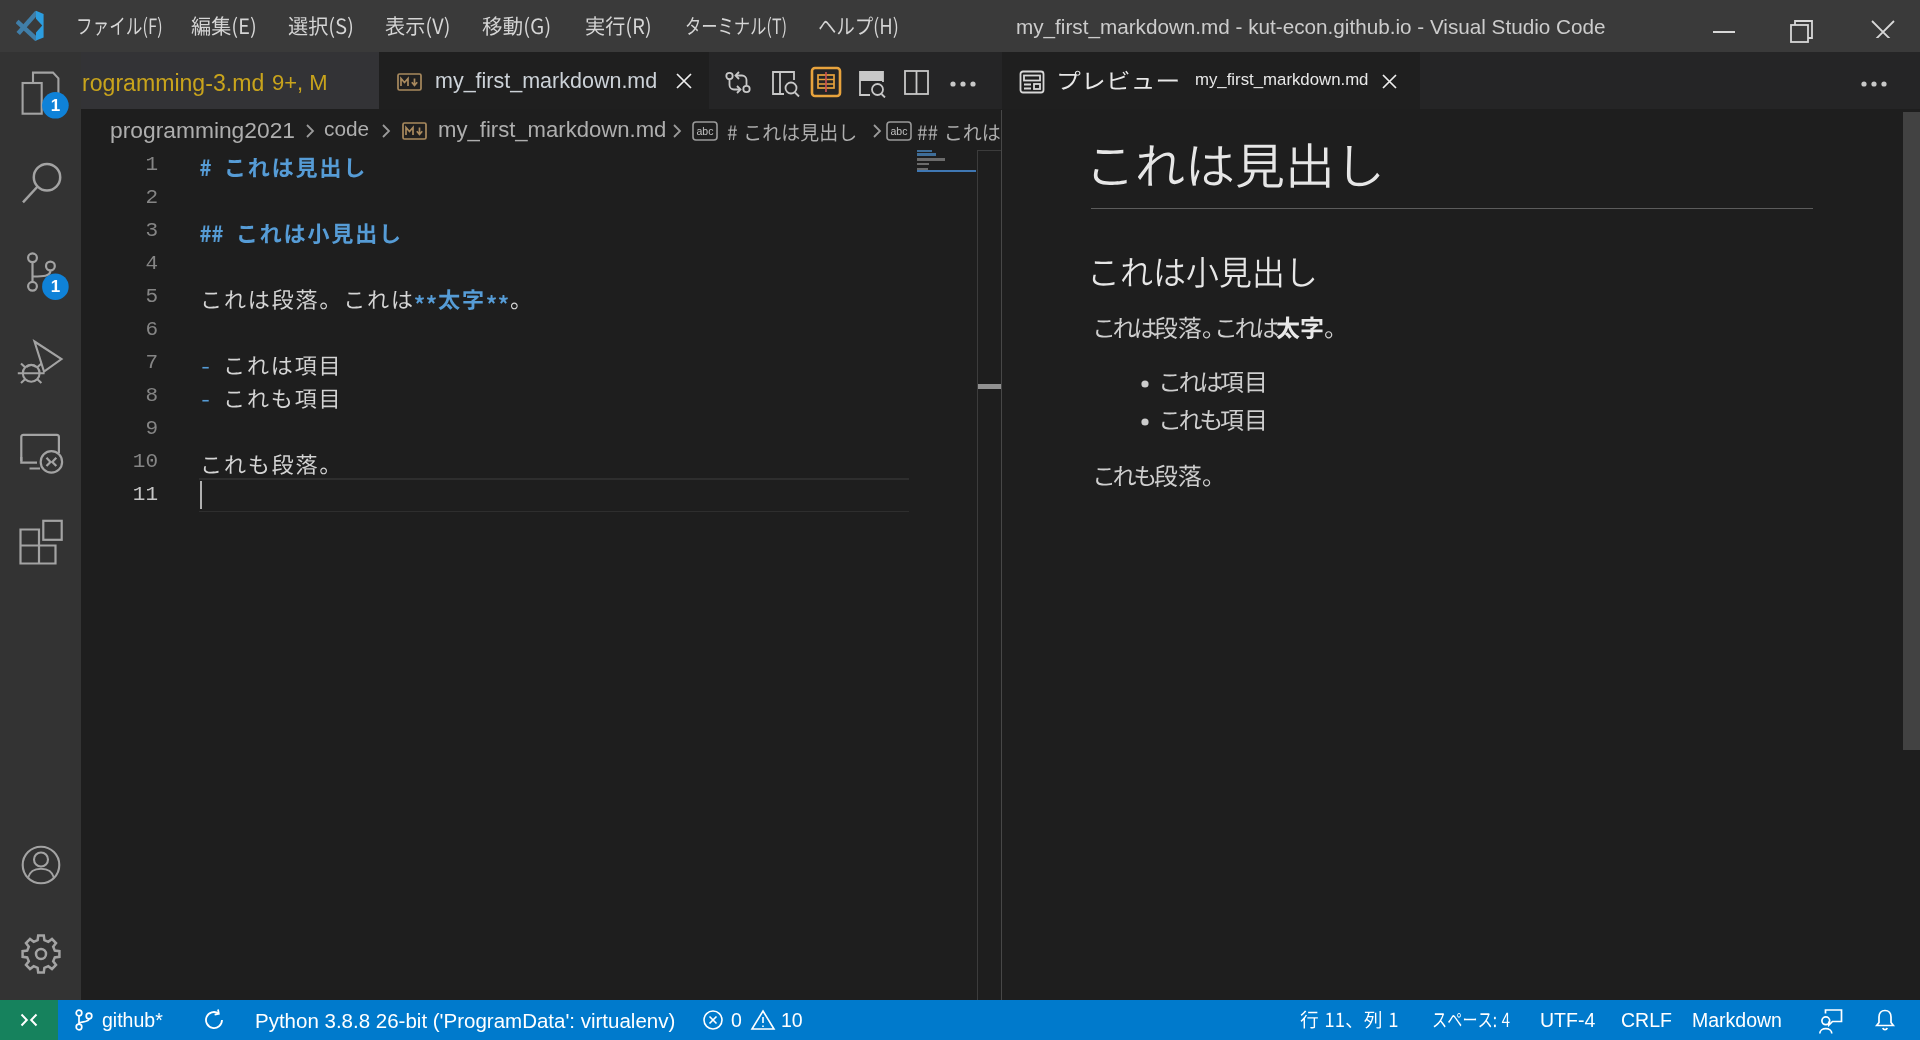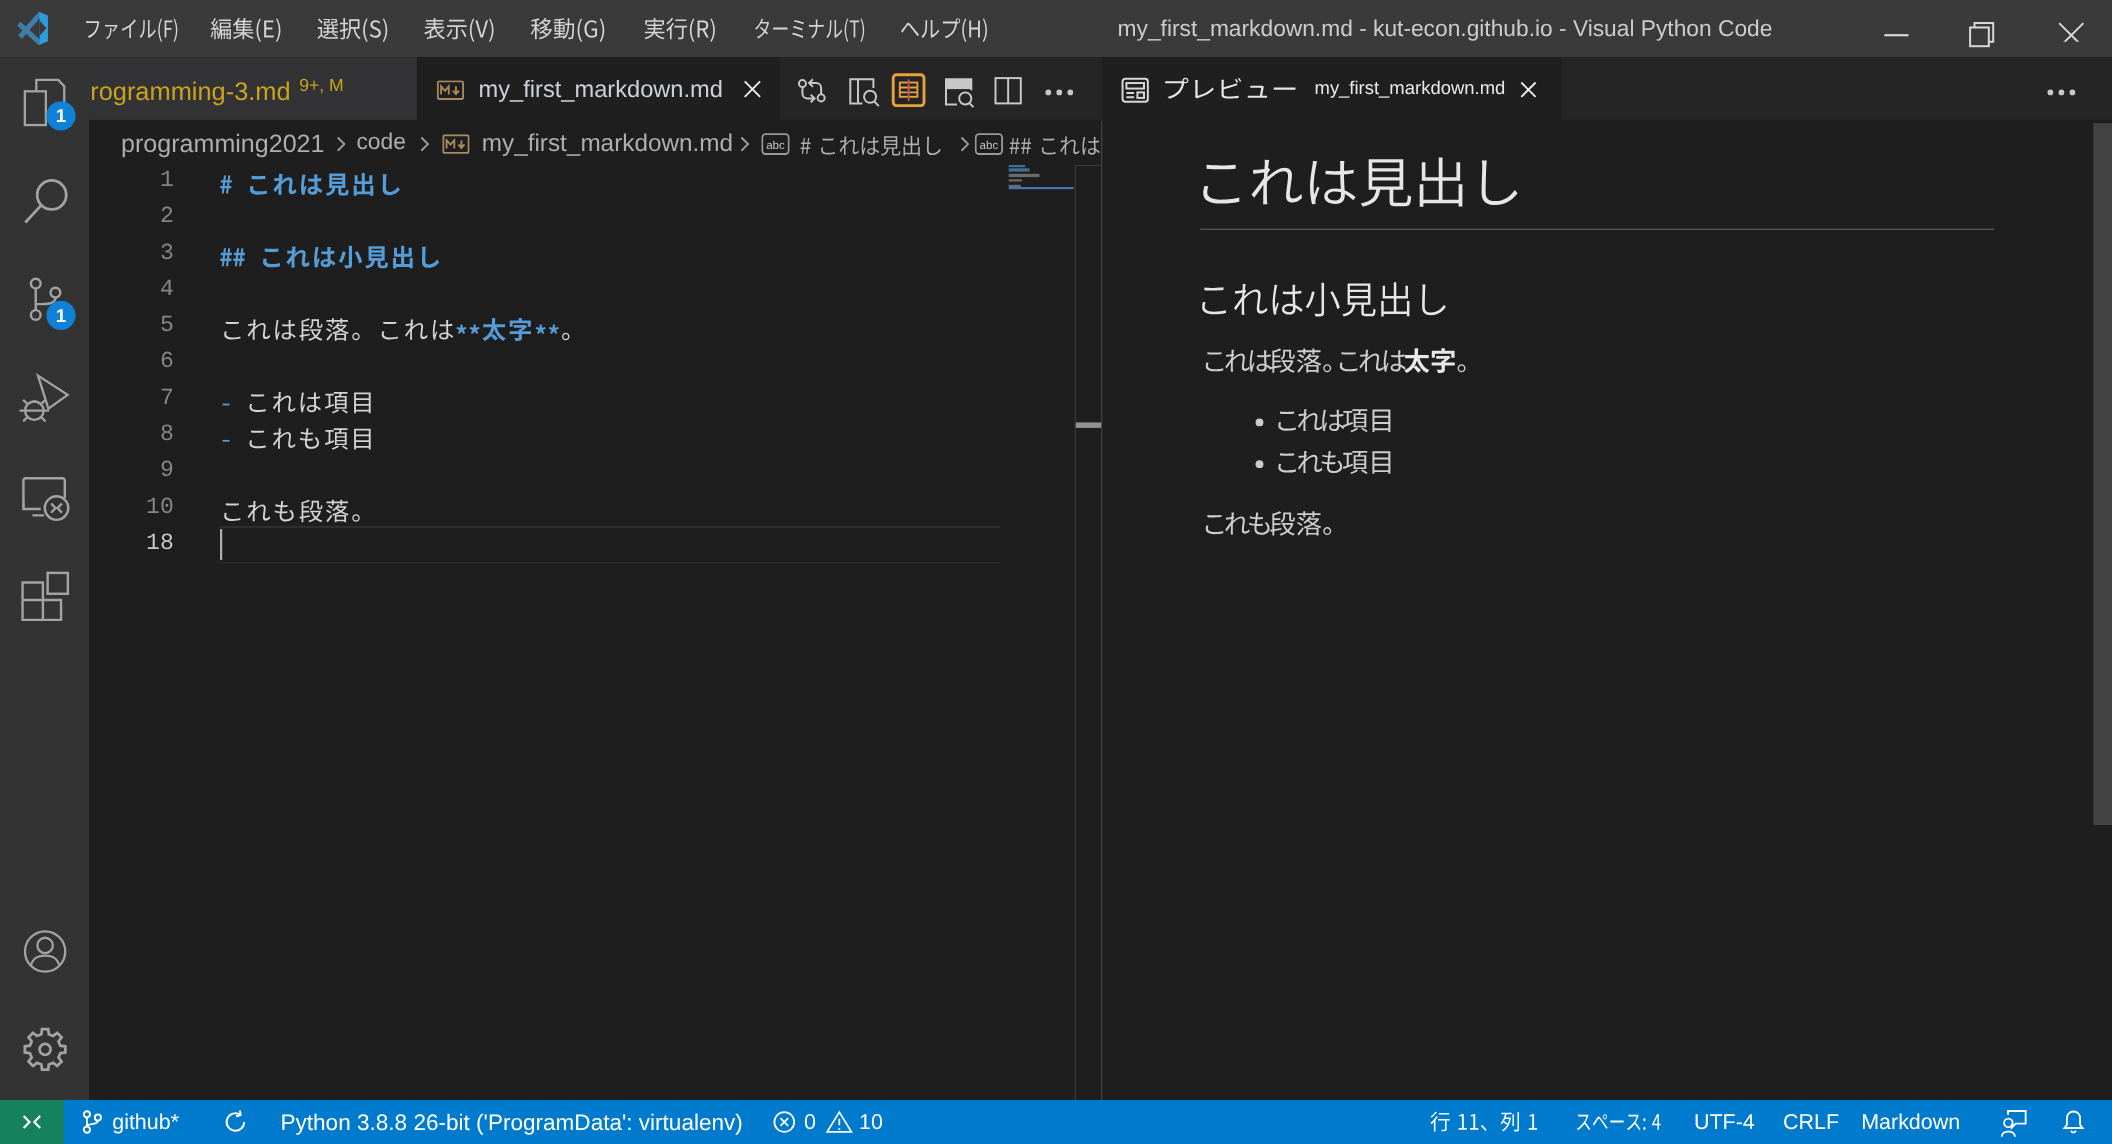--- a/index.html
+++ b/index.html
@@ -113,7 +113,7 @@
     <path d="M20 0.8 L27.6 4 V27.5 L20 30.6 Z" fill="#2c9ddf"></path>
     <path d="M20 8.7 L26.2 15.6 L20 22.4 Z" fill="#3a3a3a"></path>
   </svg>
-<div style="position:absolute;left:1016px;top:15px;font-family:'Liberation Sans',sans-serif;font-size:20.7px;font-weight:400;color:#cccccc;white-space:pre;">my_first_markdown.md - kut-econ.github.io - Visual Python Code</div>
+<div style="position:absolute;left:1016px;top:15px;font-family:'Liberation Sans',sans-serif;font-size:20.7px;font-weight:400;color:#cccccc;white-space:pre;">my_first_markdown.md - kut-econ.github.io - Visual Studio Code</div>
 <svg style="position:absolute;left:1704px;top:14px;" width="40" height="24" viewBox="0 0 40 24">
     <rect x="9" y="17" width="22" height="2" fill="#d8d8d8"></rect>
   </svg>

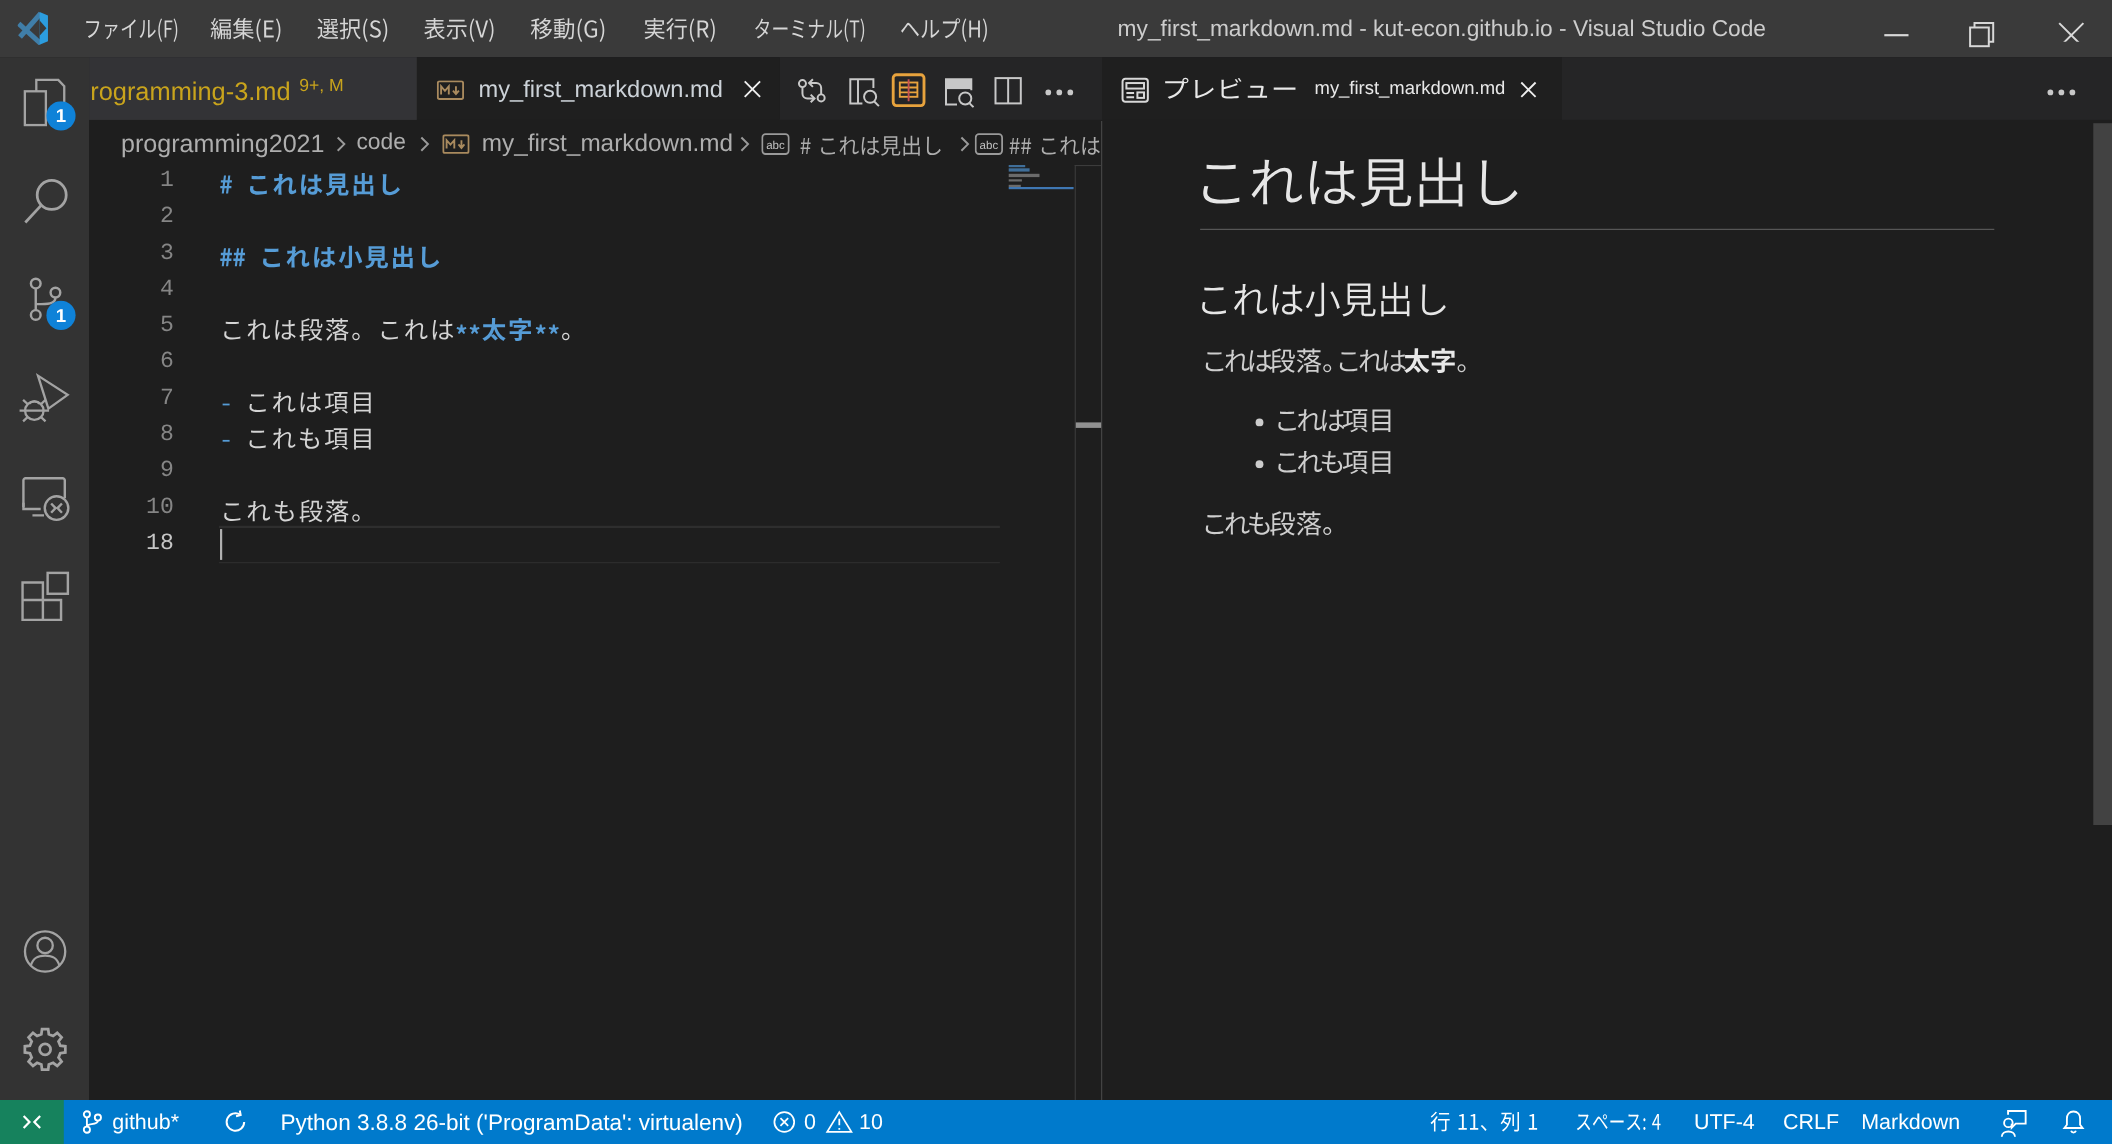--- a/index.html
+++ b/index.html
@@ -190,7 +190,7 @@
     <circle cx="23" cy="22" r="5" fill="none" stroke="#a3a3a3" stroke-width="2.5"></circle>
   </svg>
 <div style="position:absolute;left:82px;top:70px;font-family:'Liberation Sans',sans-serif;font-size:23.1px;font-weight:400;color:#c9a41c;white-space:pre;">rogramming-3.md</div>
-<div style="position:absolute;left:272px;top:70px;font-family:'Liberation Sans',sans-serif;font-size:16px;font-weight:400;color:#c9a41c;white-space:pre;">9+, M</div>
+<div style="position:absolute;left:272px;top:70px;font-family:'Liberation Sans',sans-serif;font-size:22px;font-weight:400;color:#c9a41c;white-space:pre;">9+, M</div>
 <svg style="position:absolute;left:397px;top:73px;" width="25" height="18" viewBox="0 0 25 18">
     <g stroke="#a98a5e" fill="none" stroke-width="1.7">
       <rect x="1" y="1" width="23" height="16" rx="1.5"></rect>

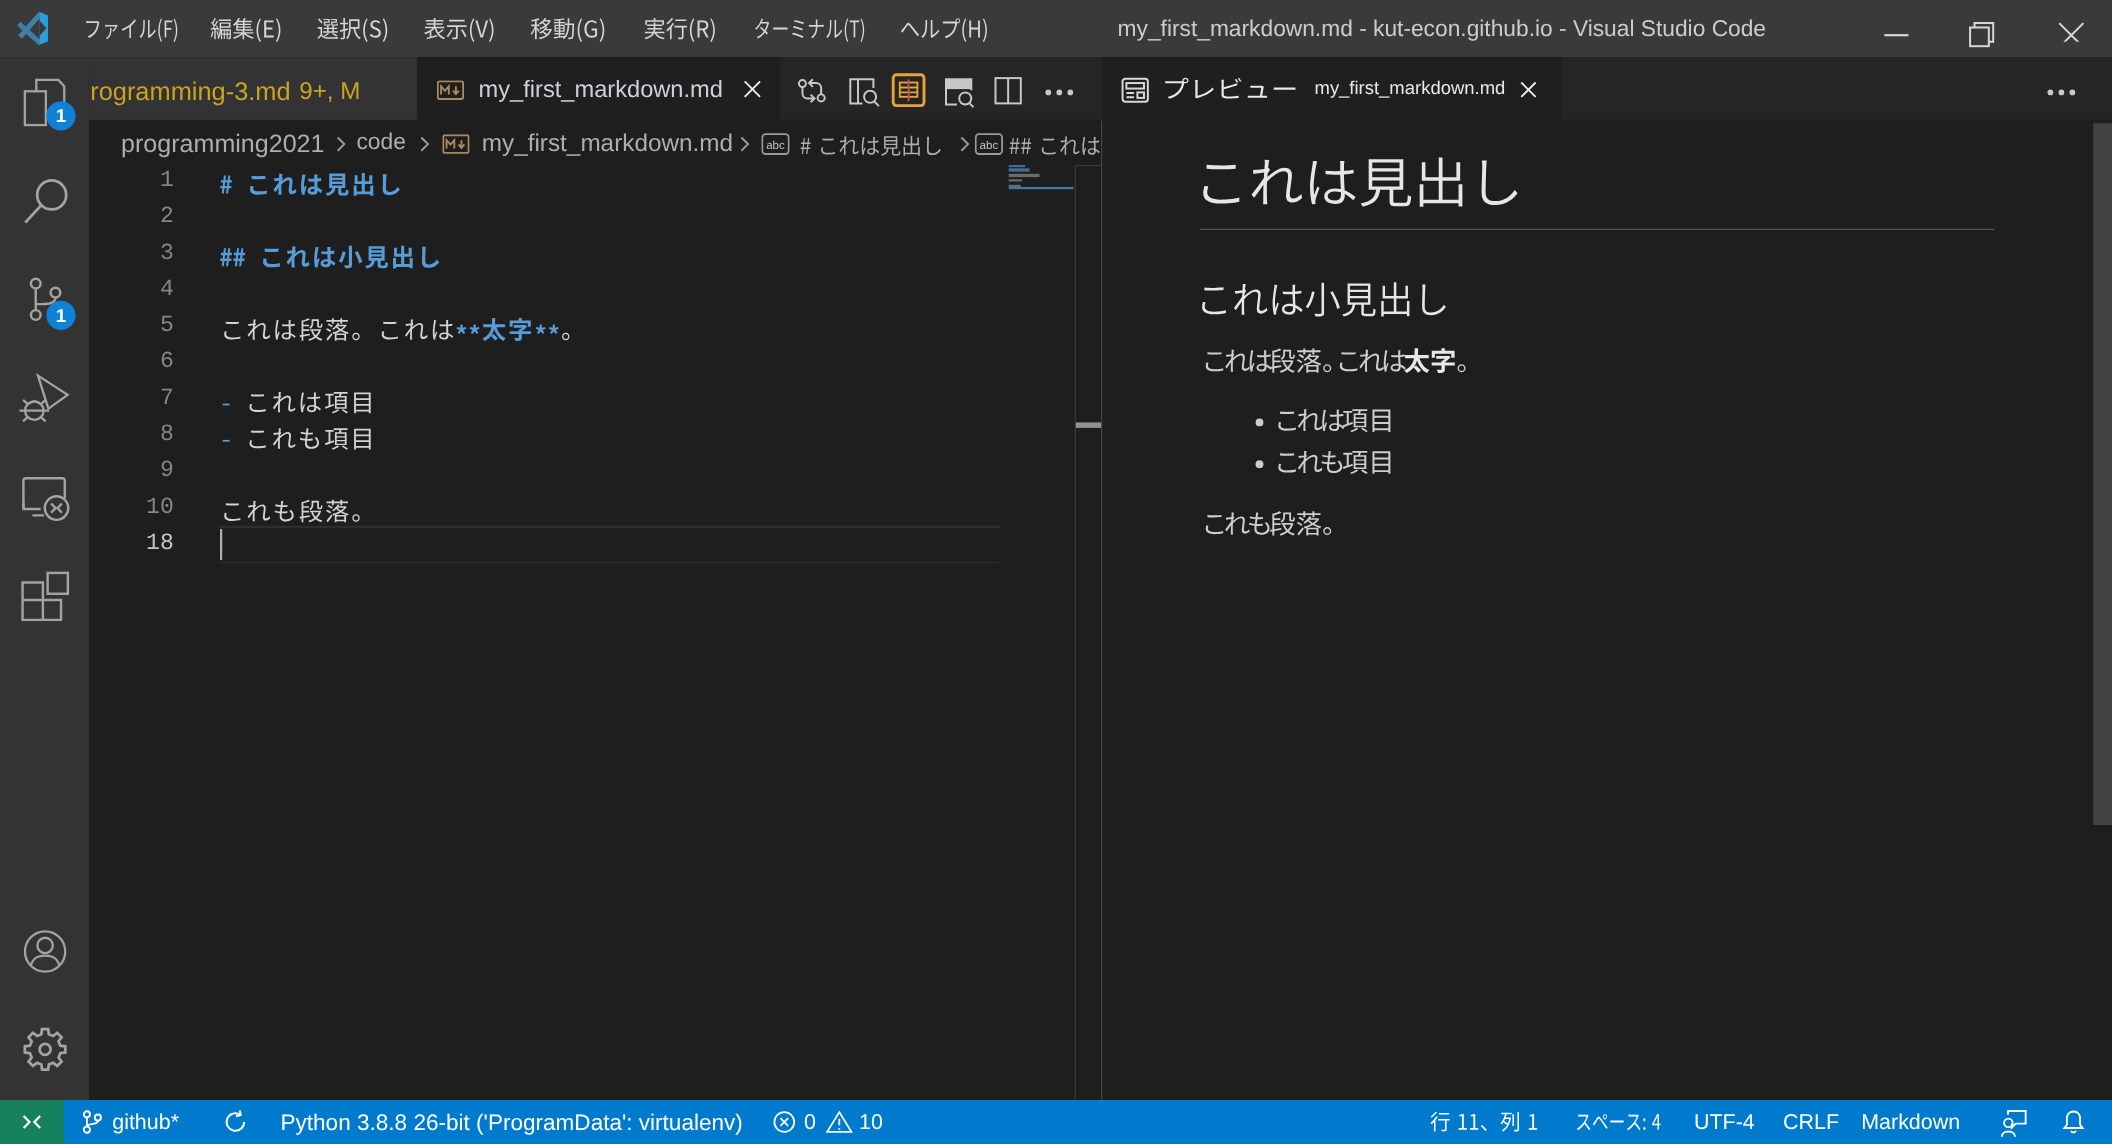--- a/index.html
+++ b/index.html
@@ -312,7 +312,7 @@
 <div style="position:absolute;left:118px;top:384.0px;font-family:'Liberation Mono',sans-serif;font-size:21px;font-weight:400;color:#858585;white-space:pre;width:40px;text-align:right;"> 8</div>
 <div style="position:absolute;left:118px;top:417.0px;font-family:'Liberation Mono',sans-serif;font-size:21px;font-weight:400;color:#858585;white-space:pre;width:40px;text-align:right;"> 9</div>
 <div style="position:absolute;left:118px;top:450.0px;font-family:'Liberation Mono',sans-serif;font-size:21px;font-weight:400;color:#858585;white-space:pre;width:40px;text-align:right;">10</div>
-<div style="position:absolute;left:118px;top:483.0px;font-family:'Liberation Mono',sans-serif;font-size:21px;font-weight:400;color:#c6c6c6;white-space:pre;width:40px;text-align:right;">18</div>
+<div style="position:absolute;left:118px;top:483.0px;font-family:'Liberation Mono',sans-serif;font-size:21px;font-weight:400;color:#c6c6c6;white-space:pre;width:40px;text-align:right;">11</div>
 <div style="position:absolute;left:199px;top:478px;width:710px;height:1.5px;background:#2e2e2e"></div>
 <div style="position:absolute;left:199px;top:510.5px;width:710px;height:1.5px;background:#2e2e2e"></div>
 <div style="position:absolute;left:199.5px;top:481px;width:2px;height:28px;background:#b0b0b0"></div>

